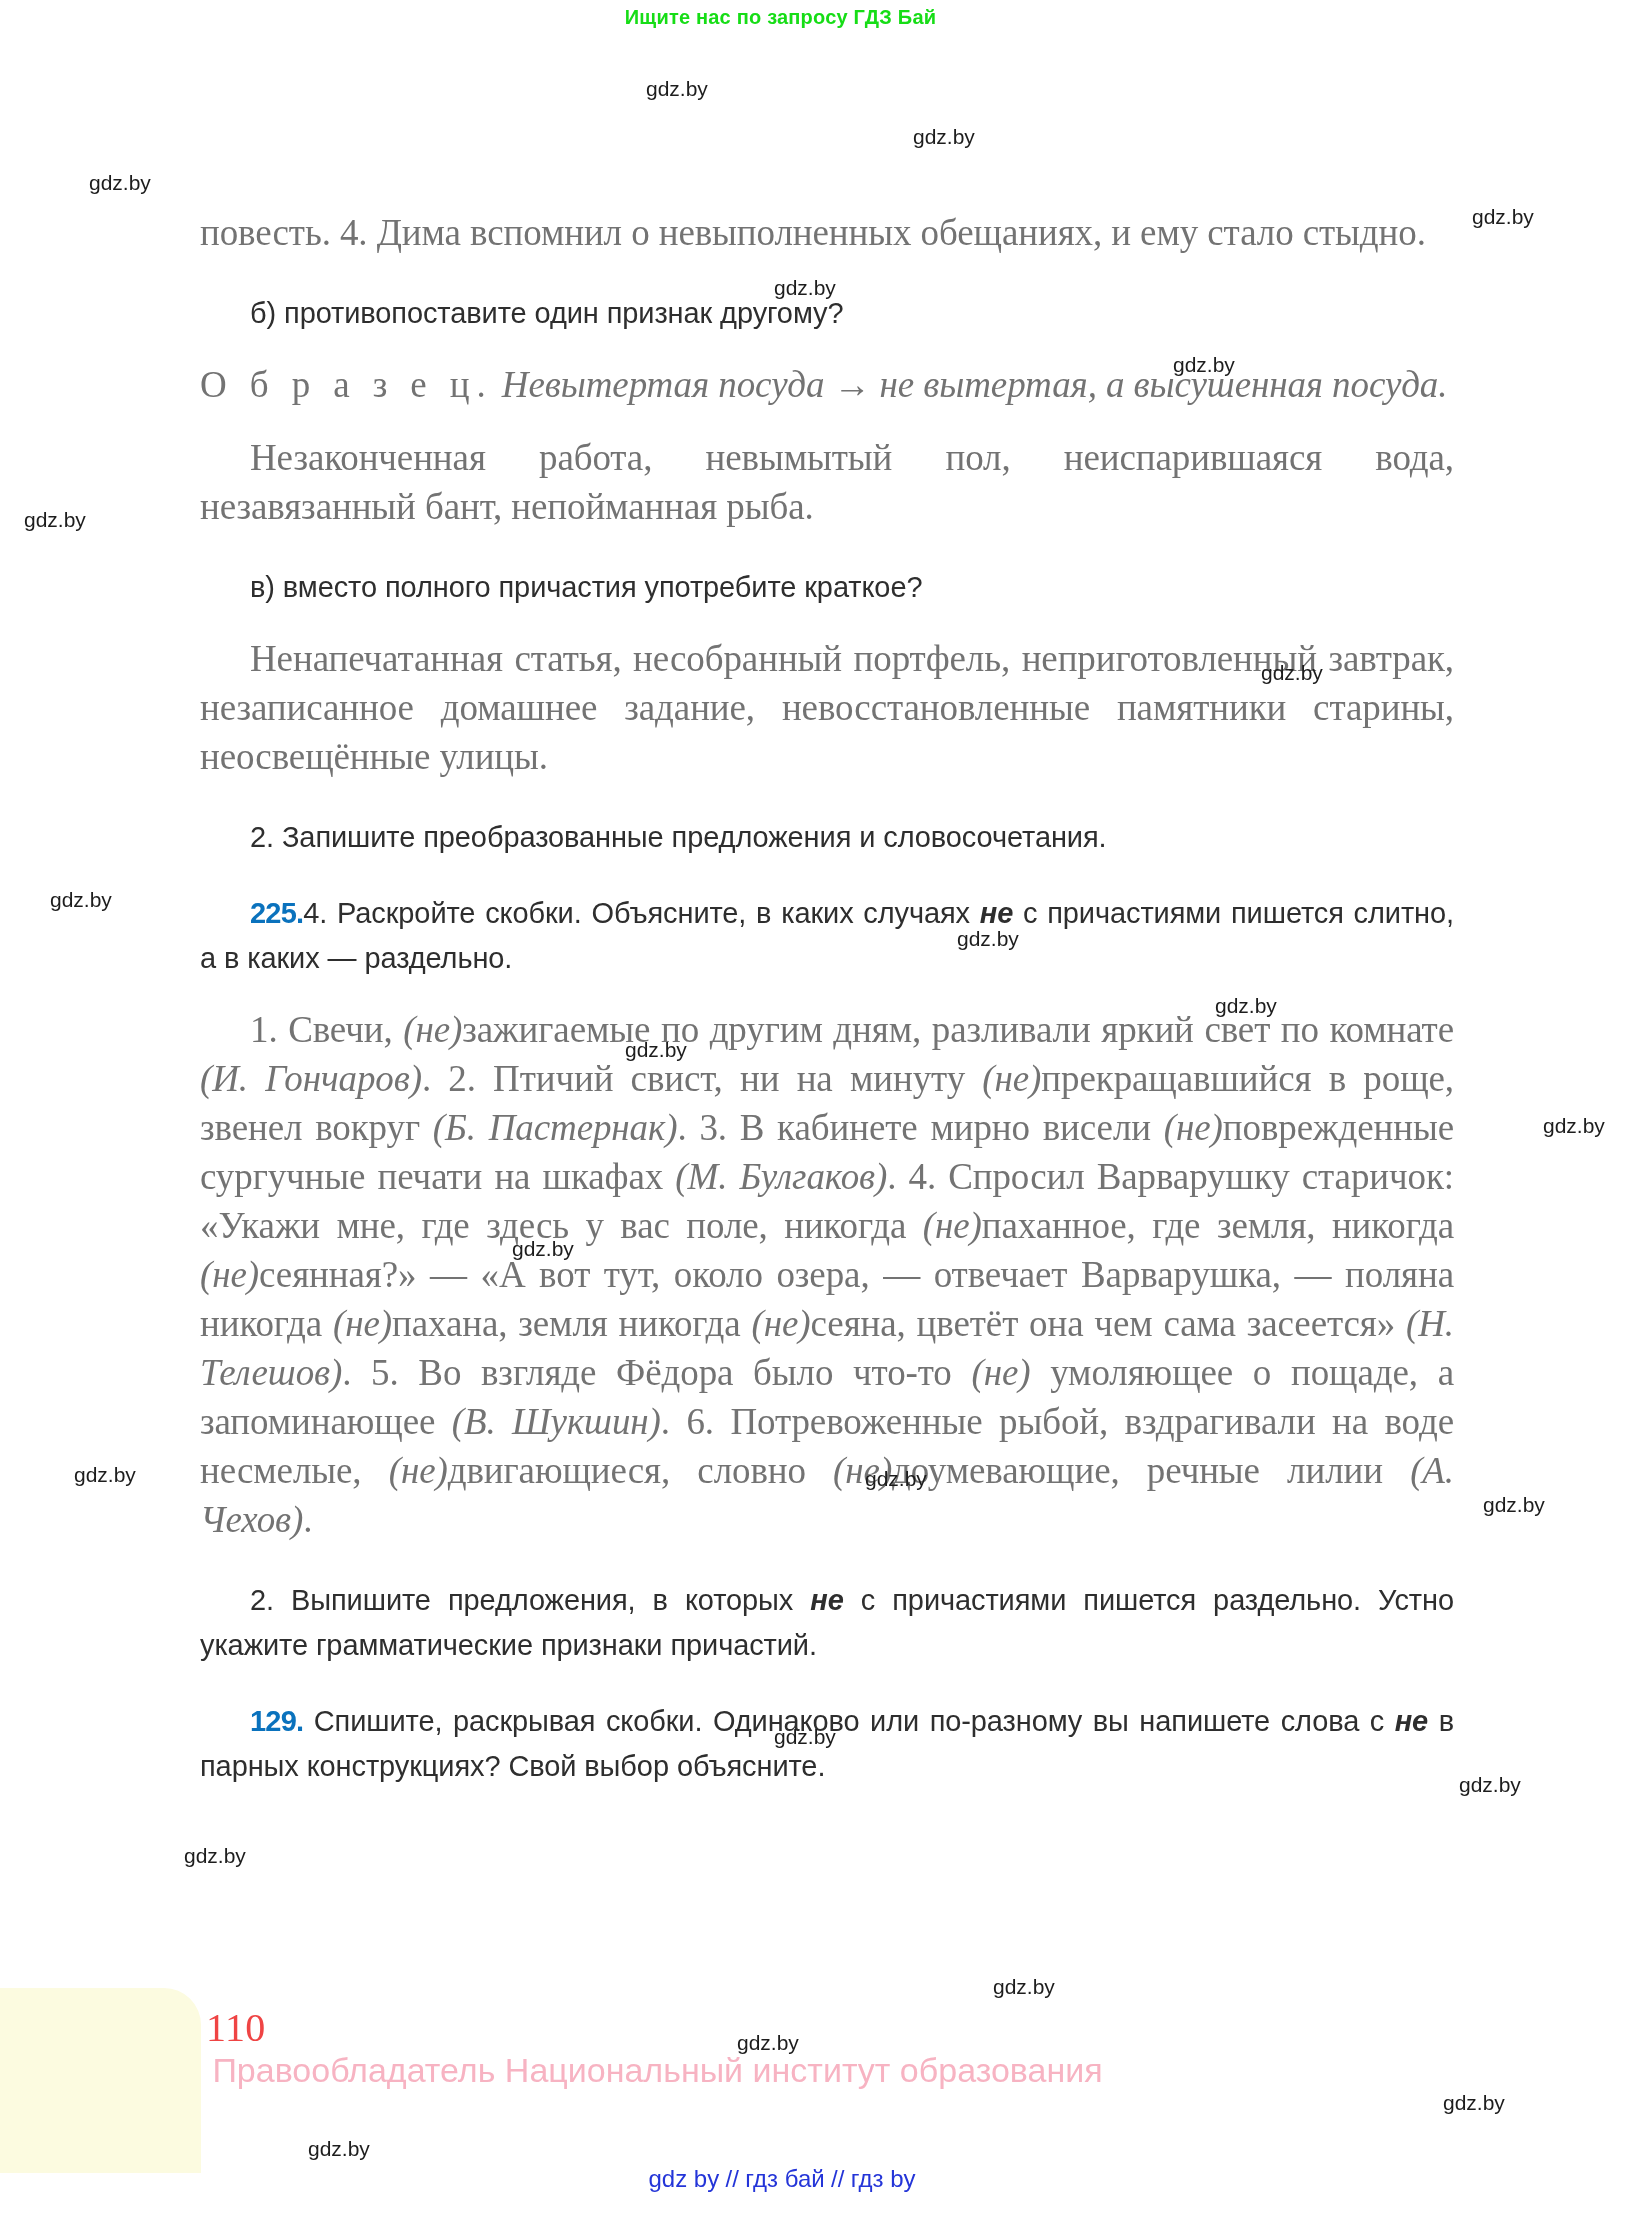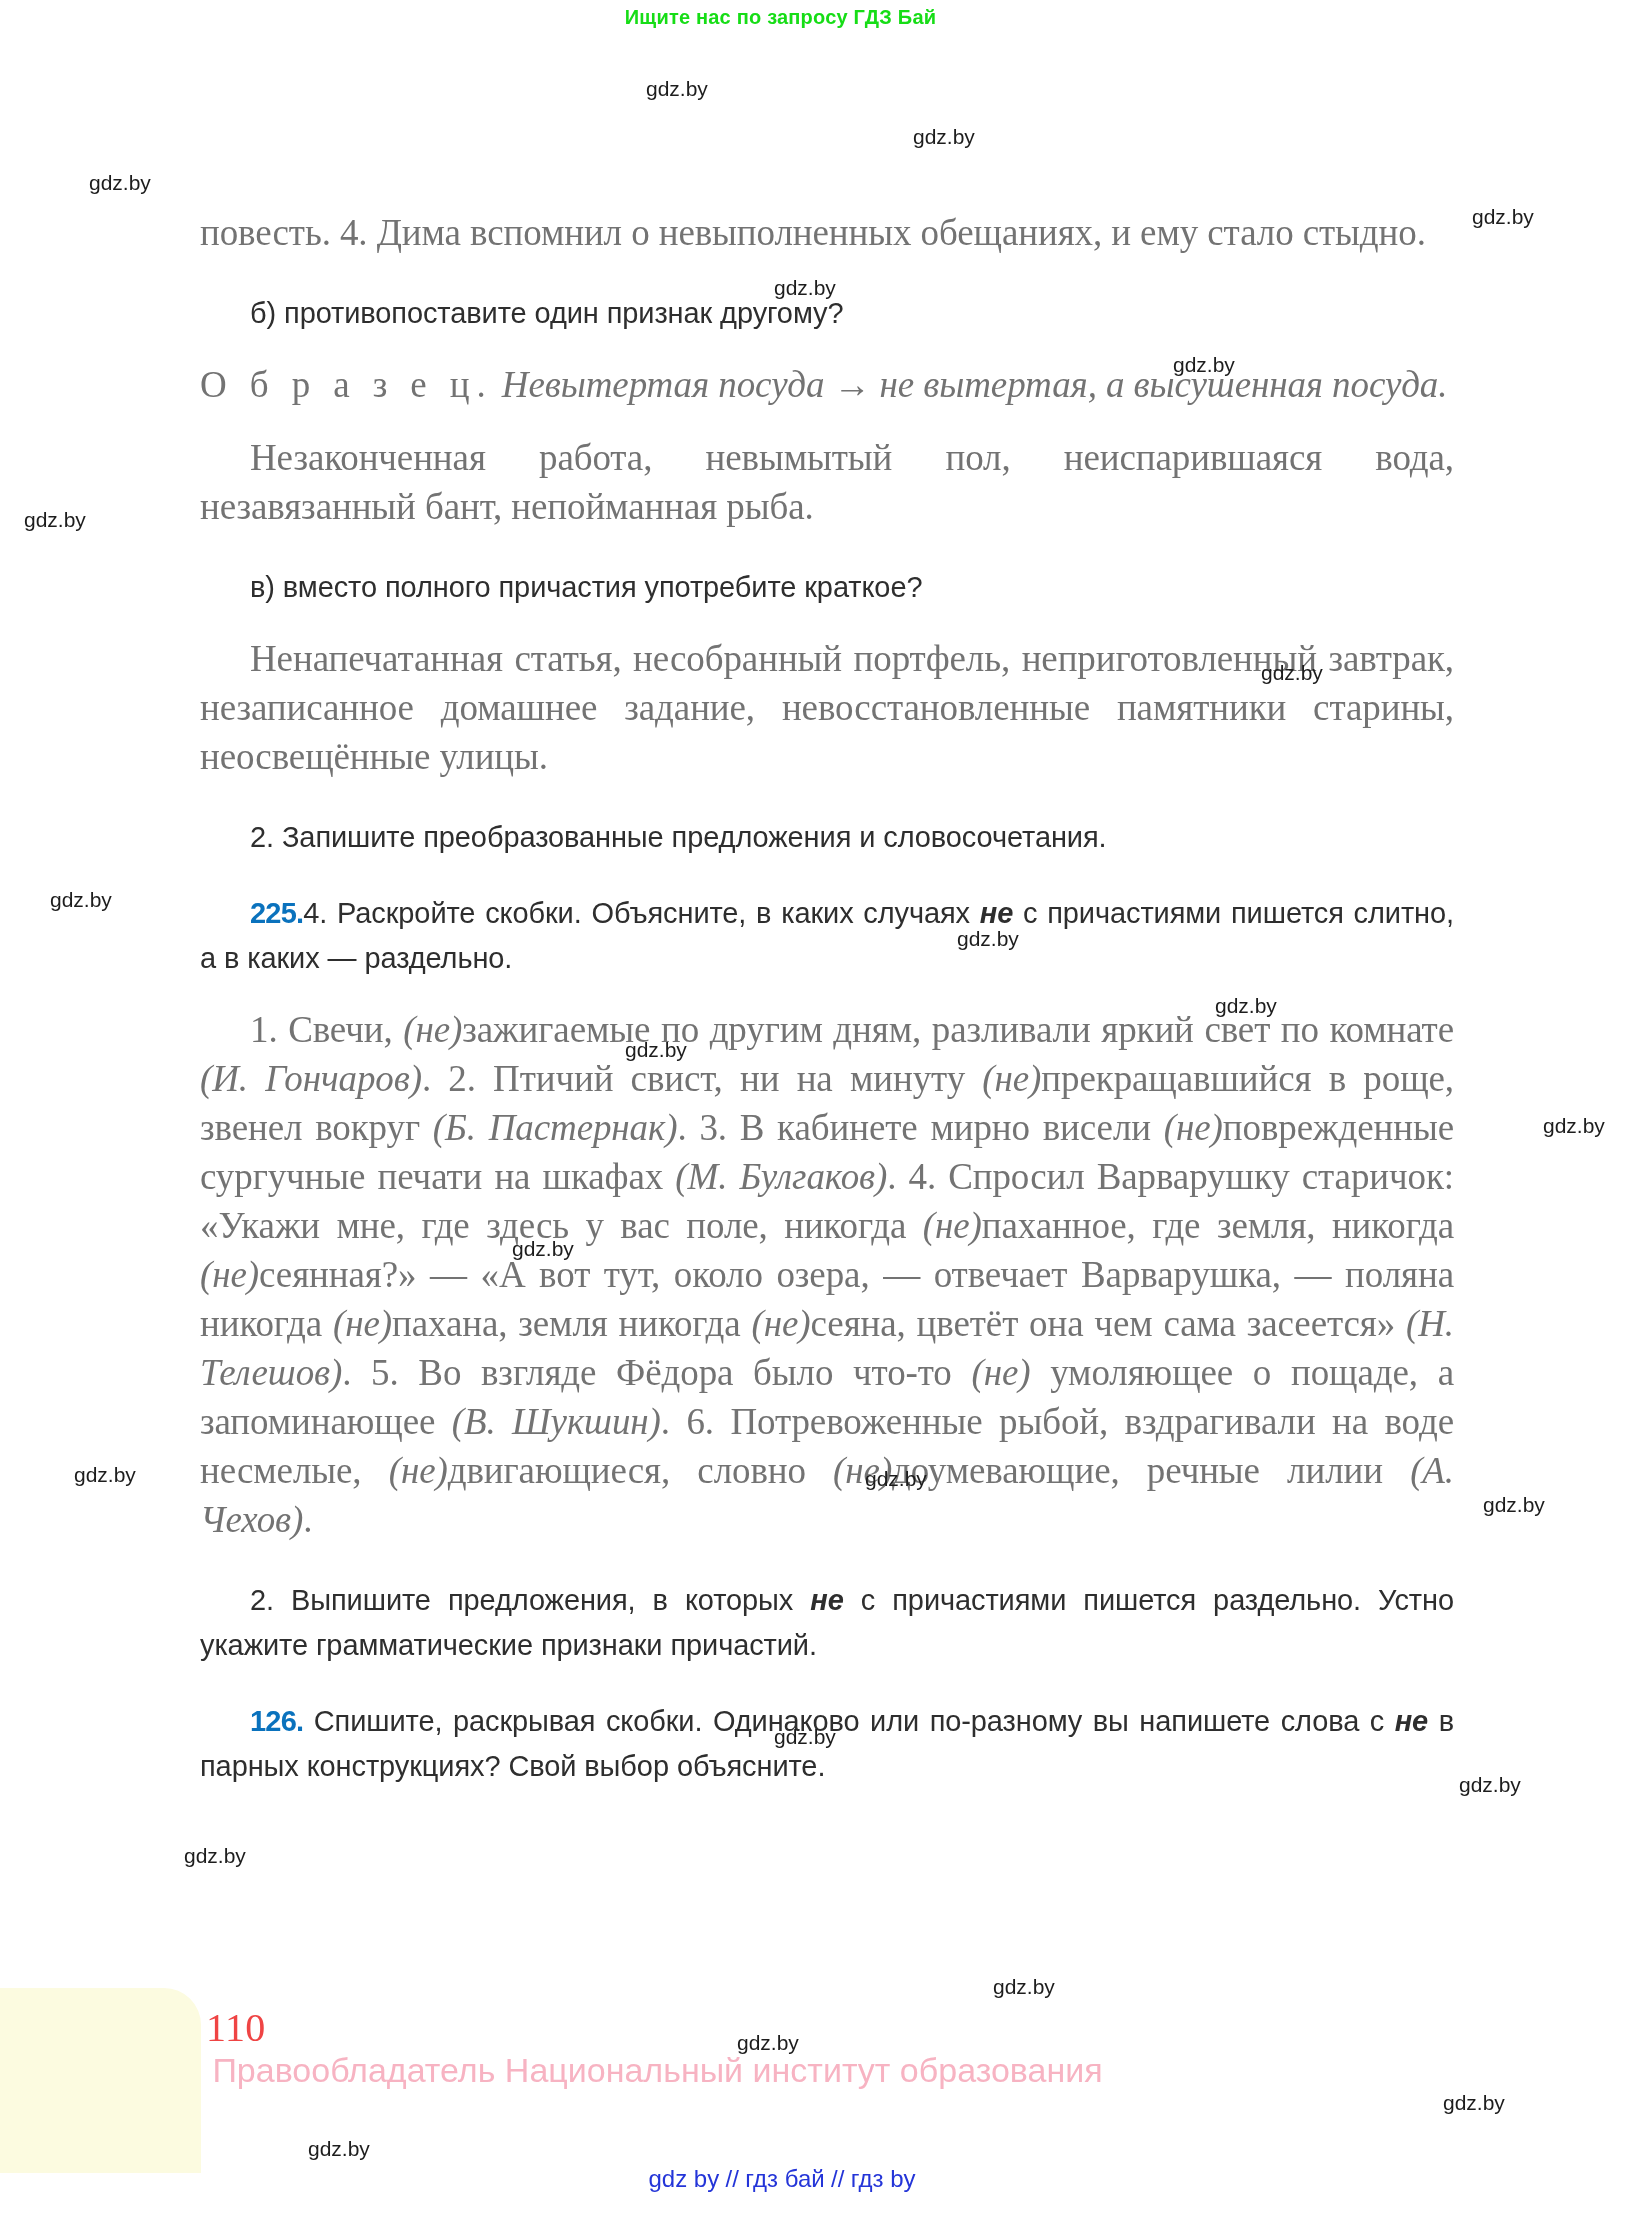--- a/index.html
+++ b/index.html
@@ -181,7 +181,7 @@
     </p>
 
     <p class="sans indent gap-d">
-      <span class="exnum">126.</span> <span>Спишите, раскрывая скобки. Одинаково или по-разному вы напишете слова с </span><span class="bold-ne">не</span><span> в парных конструкциях? Свой выбор объясните.</span>
+      <span class="exnum">129.</span> <span>Спишите, раскрывая скобки. Одинаково или по-разному вы напишете слова с </span><span class="bold-ne">не</span><span> в парных конструкциях? Свой выбор объясните.</span>
     </p>
 
   </div>

